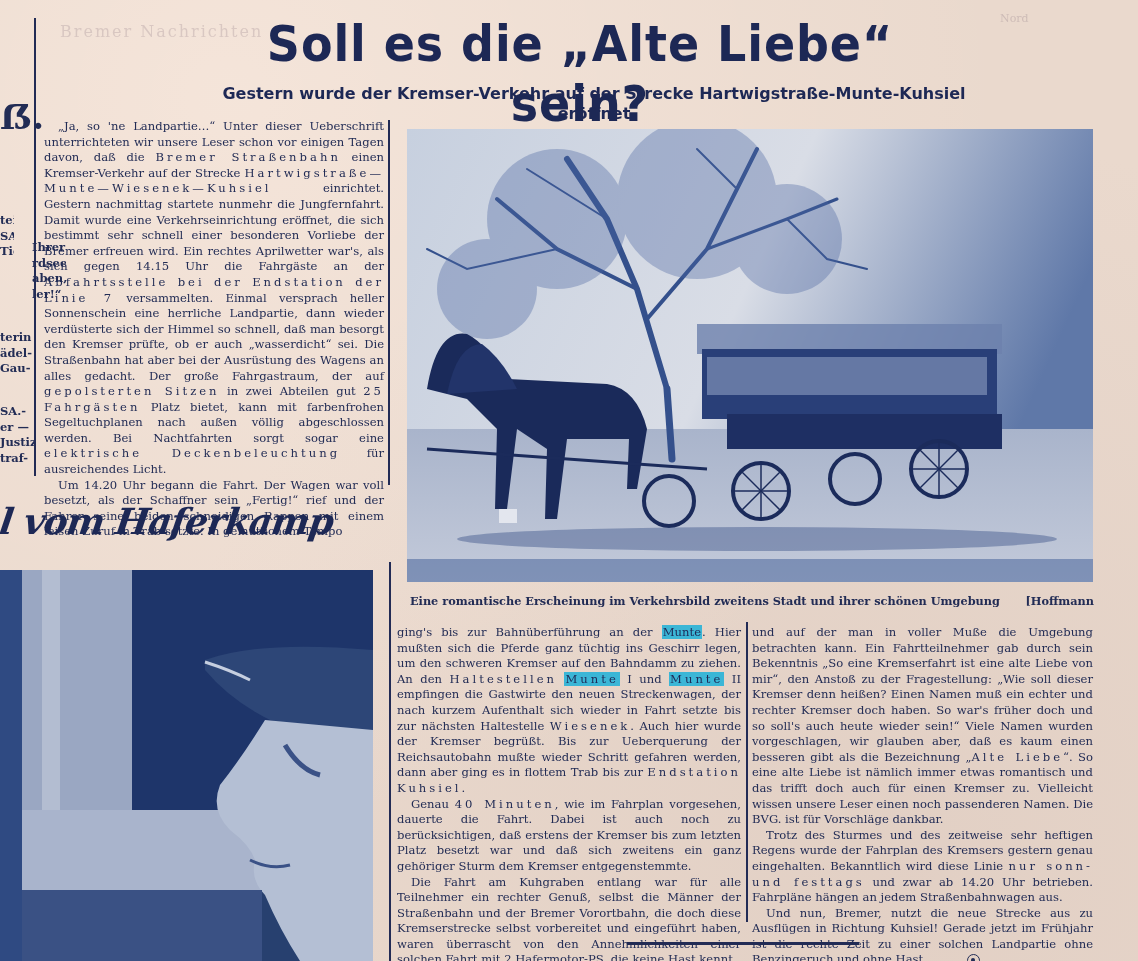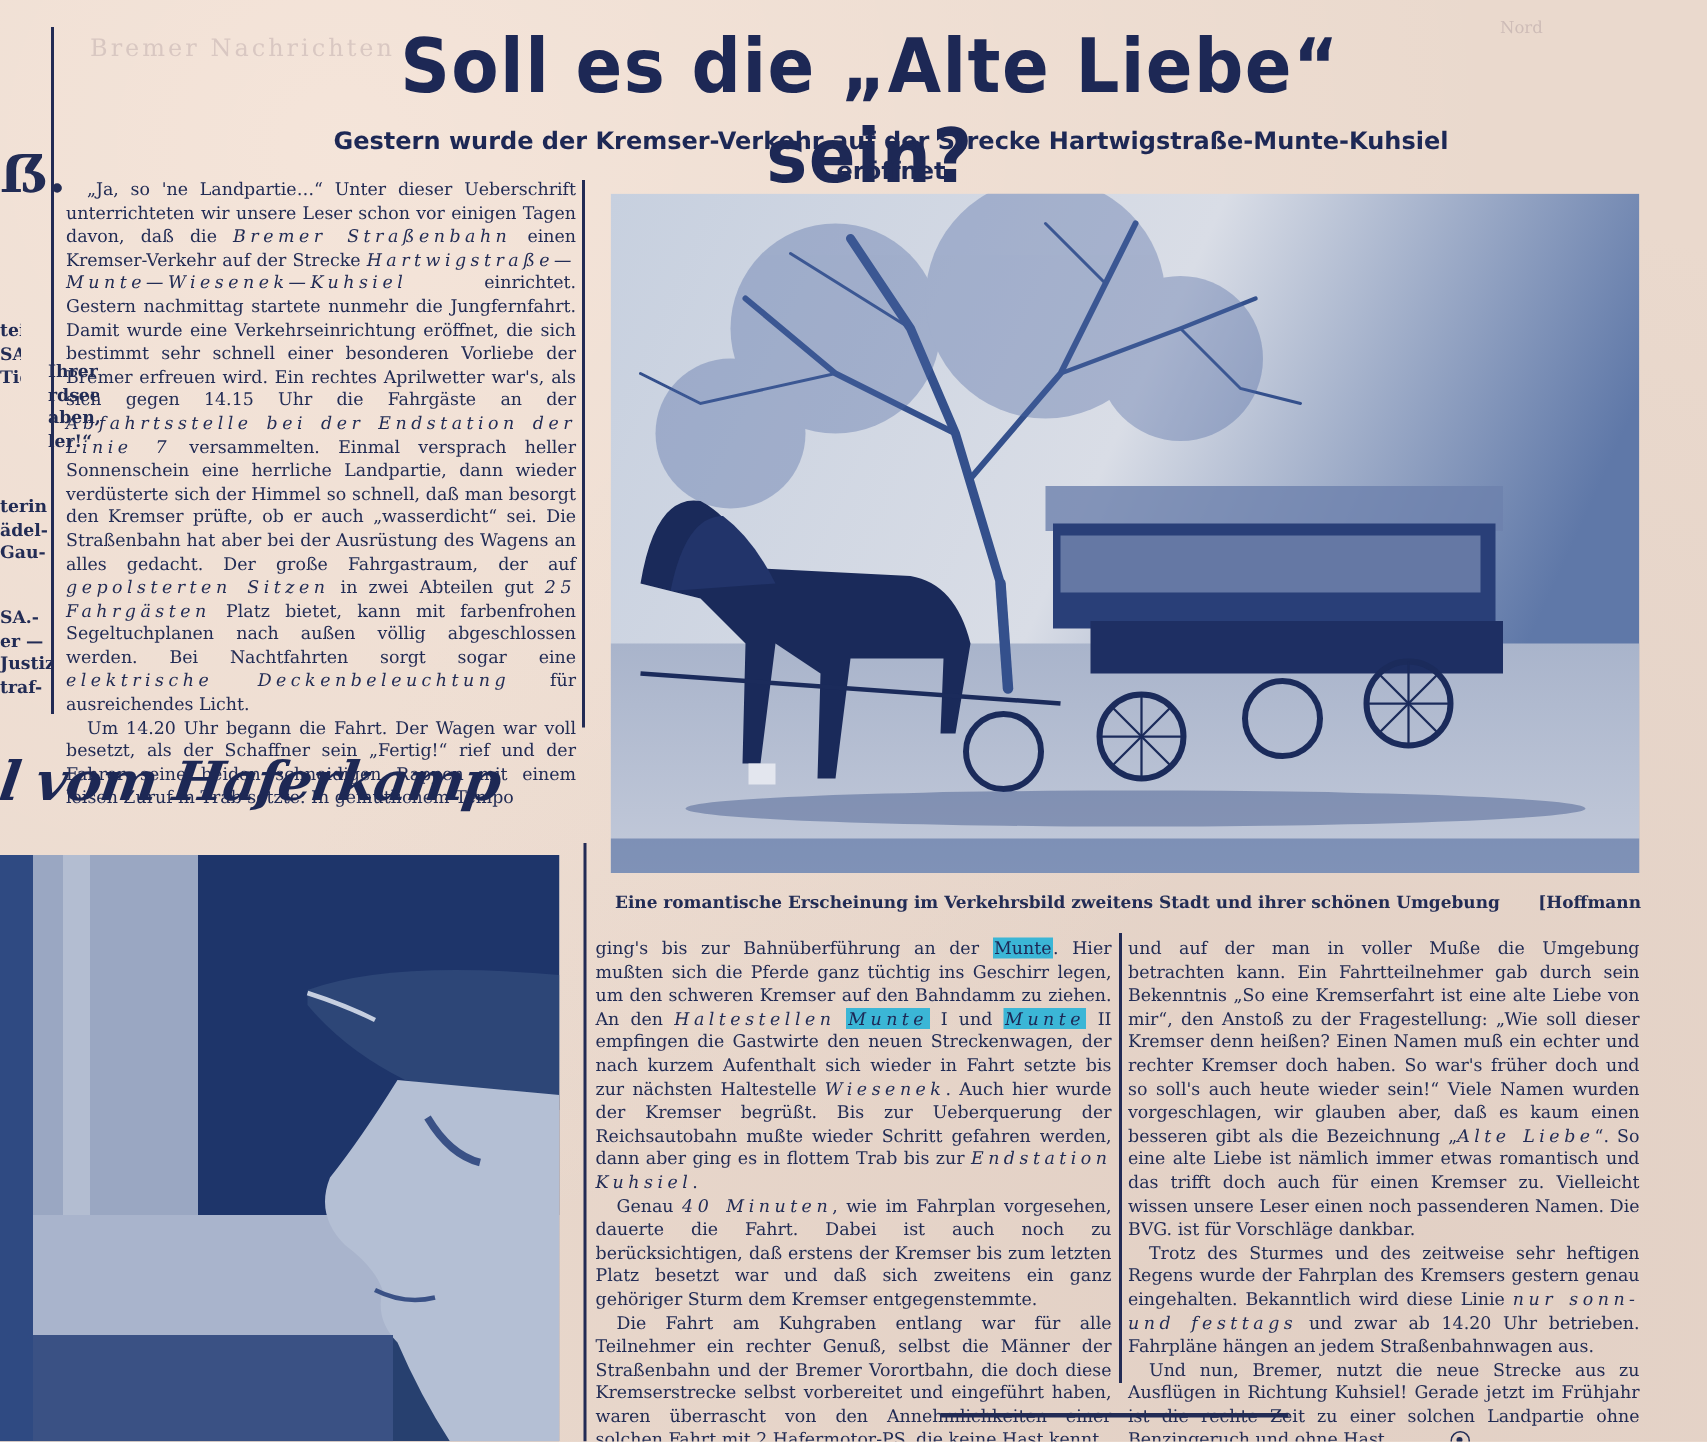--- a/index.html
+++ b/index.html
@@ -21,7 +21,7 @@
   .hrule{background:#222b55;height:3px;}
   .col{font-family:"DejaVu Serif",serif;font-size:11.6px;line-height:15.6px;color:#222c55;text-align:justify;}
   .col p{margin:0;text-indent:14px;}
-  .col .s{letter-spacing:3px;font-style:italic;}
+  .col .s{letter-spacing:3px;}
   .hl{background:#3bb6d6;color:#1d2855;padding:0 1px;margin-top:32px;}
   .frag{font-family:"DejaVu Serif",serif;font-size:11.5px;line-height:15.6px;color:#222c55;font-weight:bold;}
   .script{left:0;top:500px;font-family:"DejaVu Serif",serif;font-style:italic;font-weight:bold;font-size:36px;

